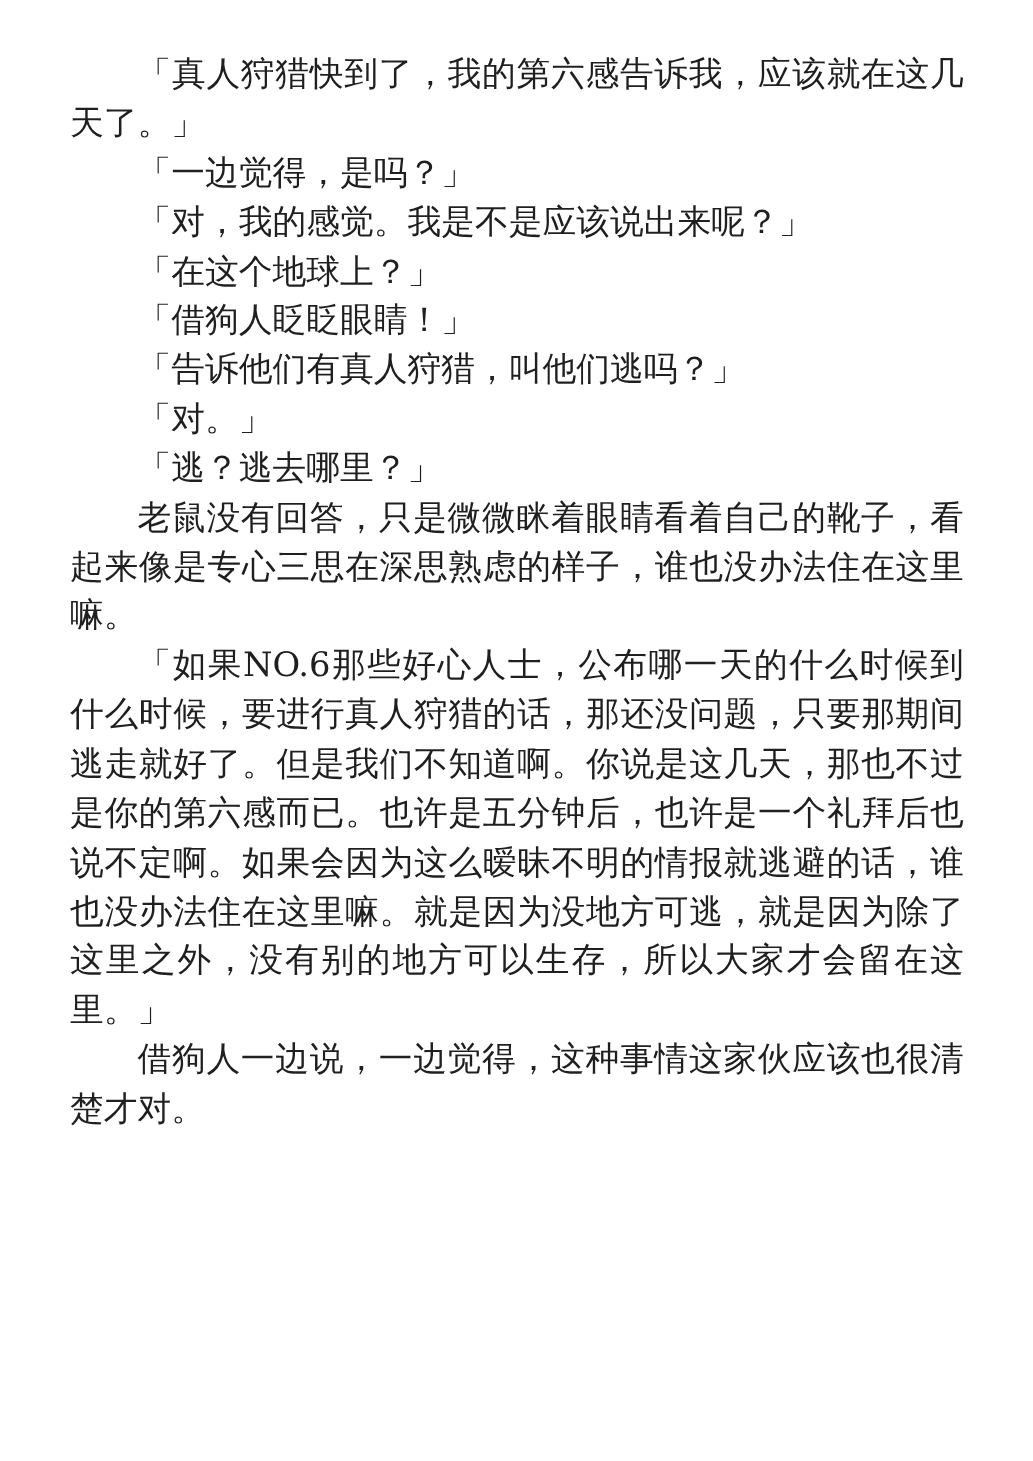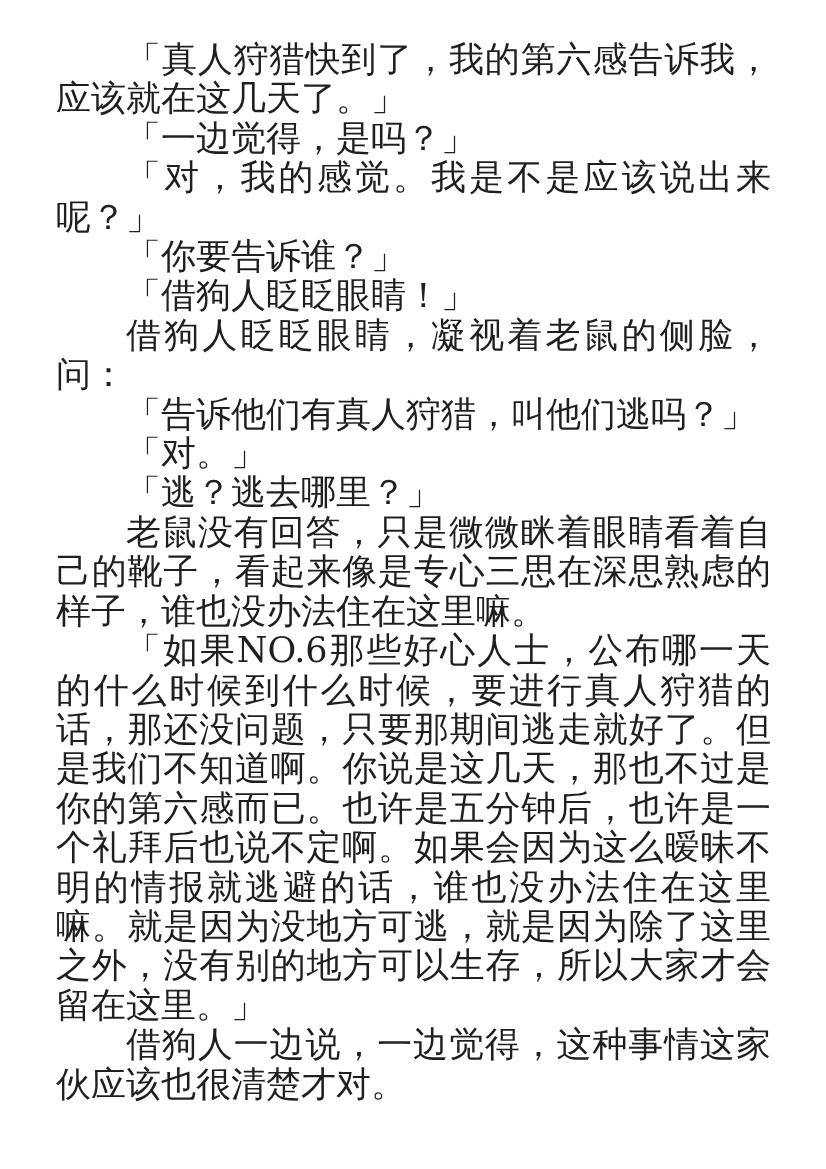--- a/index.html
+++ b/index.html
@@ -22,7 +22,7 @@
   .text-block {
     width: 715px;
     font-family: "DejaVu Serif", "Liberation Serif", serif;
-    font-size: 35px;
+    font-size: 27px;
     line-height: 39.4px;
     color: #1f1f1f;
     text-align: justify;

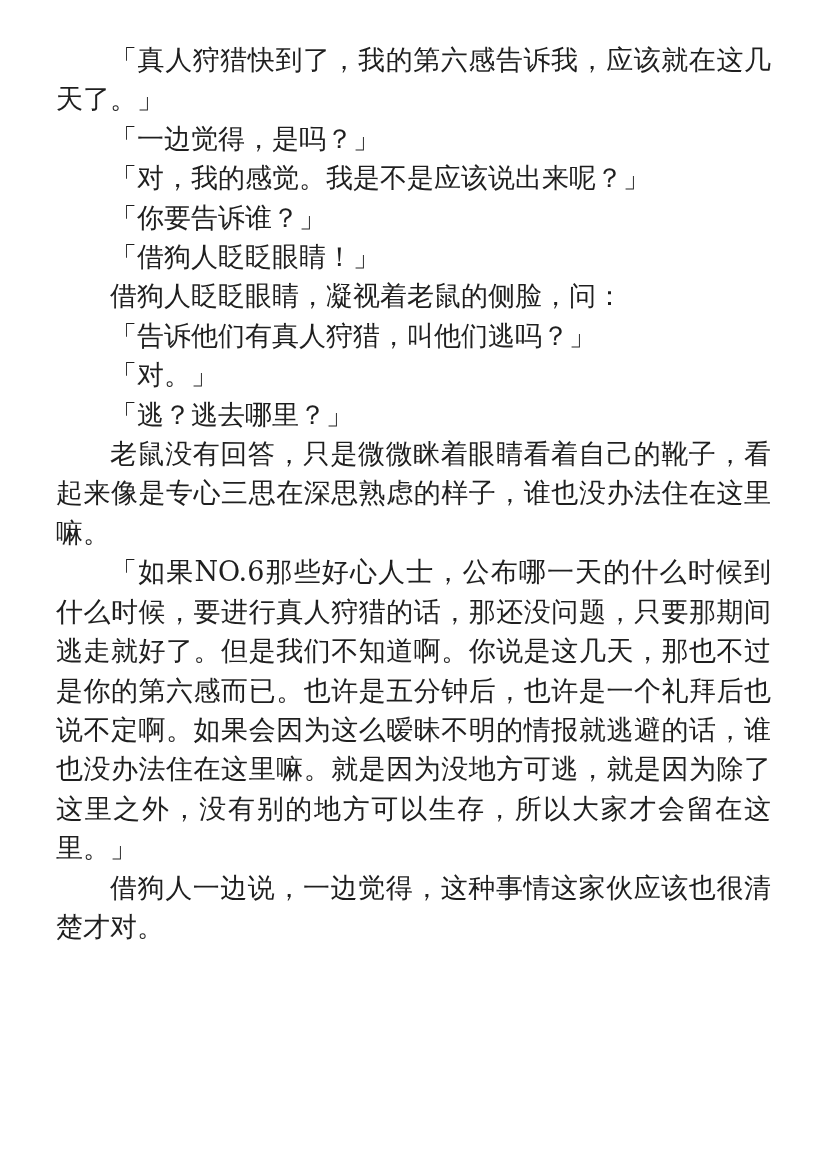--- a/index.html
+++ b/index.html
@@ -43,7 +43,7 @@
     <p>「真人狩猎快到了，我的第六感告诉我，应该就在这几天了。」</p>
     <p>「一边觉得，是吗？」</p>
     <p>「对，我的感觉。我是不是应该说出来呢？」</p>
-    <p>「你要告诉谁？」</p>
+    <p>「在这个地球上？」</p>
     <p>「借狗人眨眨眼睛！」</p>
     <p>借狗人眨眨眼睛，凝视着老鼠的侧脸，问：</p>
     <p>「告诉他们有真人狩猎，叫他们逃吗？」</p>

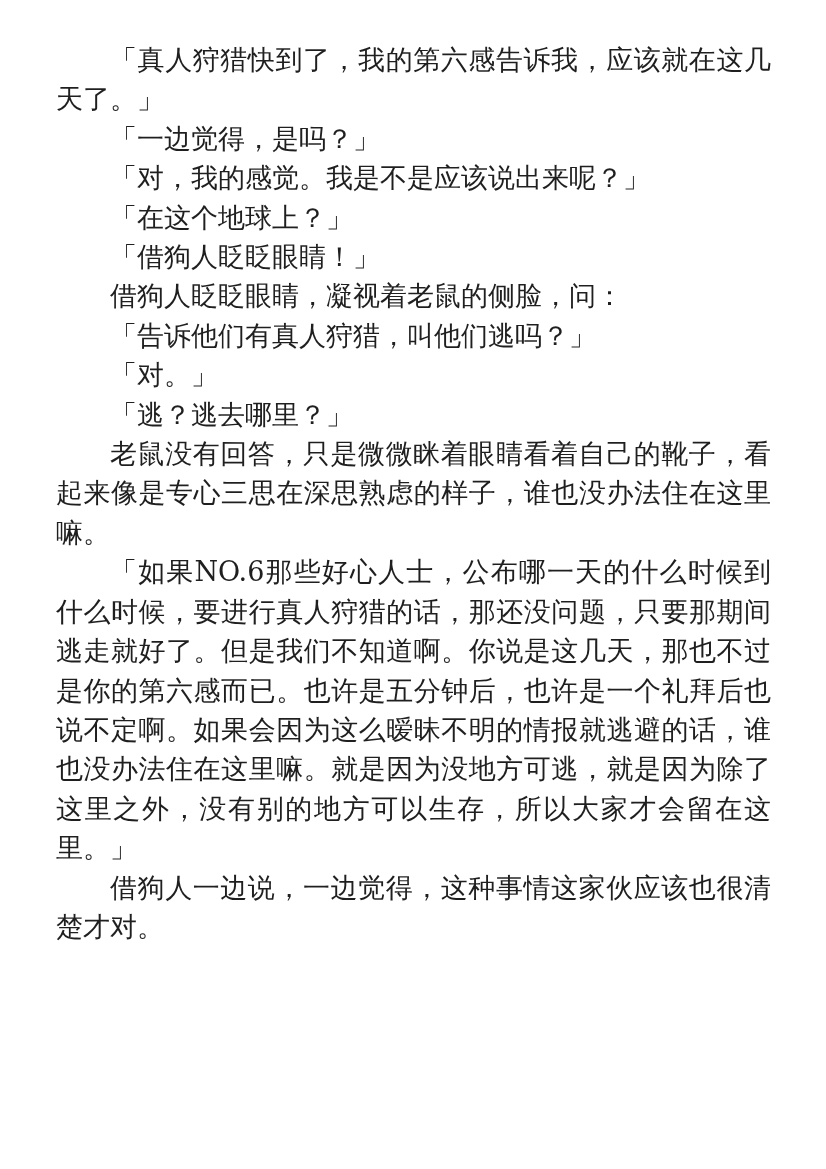--- a/index.html
+++ b/index.html
@@ -45,7 +45,6 @@
     <p>「对，我的感觉。我是不是应该说出来呢？」</p>
     <p>「在这个地球上？」</p>
     <p>「借狗人眨眨眼睛！」</p>
-    <p>借狗人眨眨眼睛，凝视着老鼠的侧脸，问：</p>
     <p>「告诉他们有真人狩猎，叫他们逃吗？」</p>
     <p>「对。」</p>
     <p>「逃？逃去哪里？」</p>

